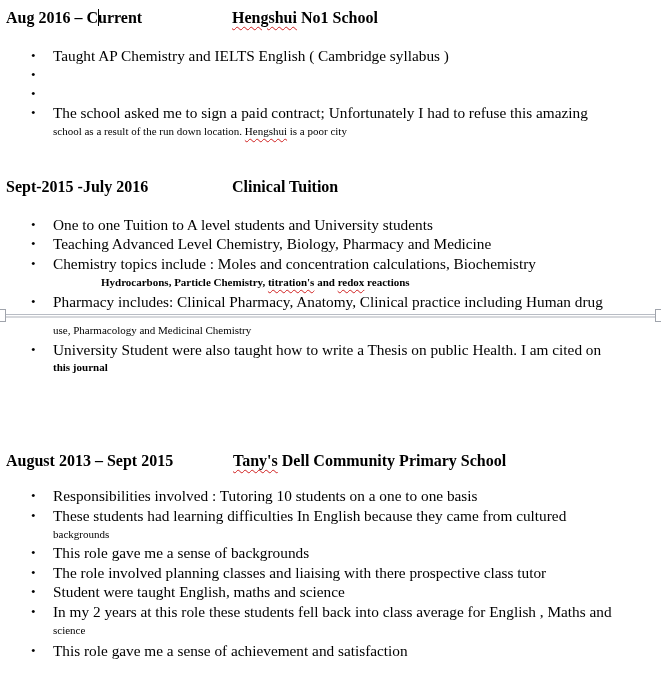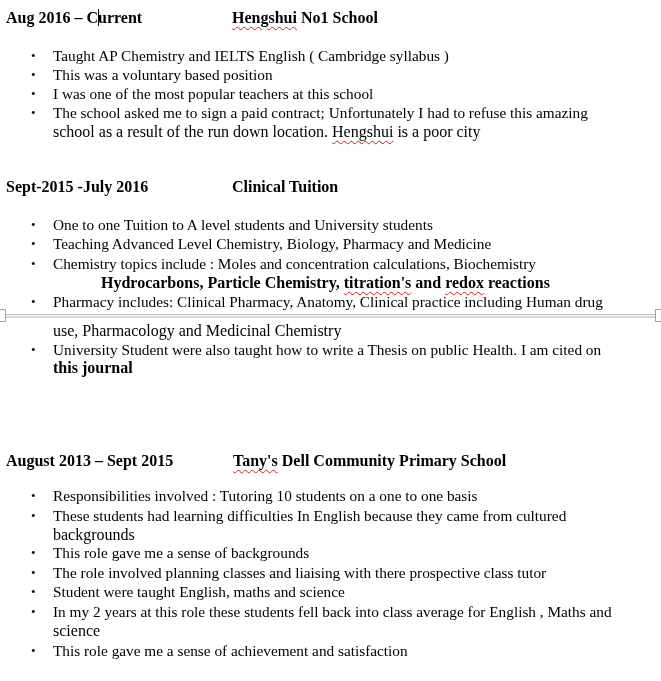--- a/index.html
+++ b/index.html
@@ -32,7 +32,7 @@
   </div>
 
   <div class="li" style="top:46px;"><span class="bullet">•</span><span>Taught AP Chemistry and IELTS English ( Cambridge syllabus )</span></div>
-  <div class="li" style="top:65px;"><span class="bullet">•</span><span>This was a voluntary based position</span></div>
+  <div class="li" style="top:65px;"><span class="bullet">•</span></div>
   <div class="li" style="top:84px;"><span class="bullet">•</span><span>I was one of the most popular teachers at this school</span></div>
   <div class="li" style="top:103px;"><span class="bullet">•</span><span>The school asked me to sign a paid contract; Unfortunately I had to refuse this amazing</span></div>
   <div class="cont" style="top:122px;"><span>school as a result of the run  down location. </span><span class="squig">Hengshui</span><span> is a poor city</span></div>

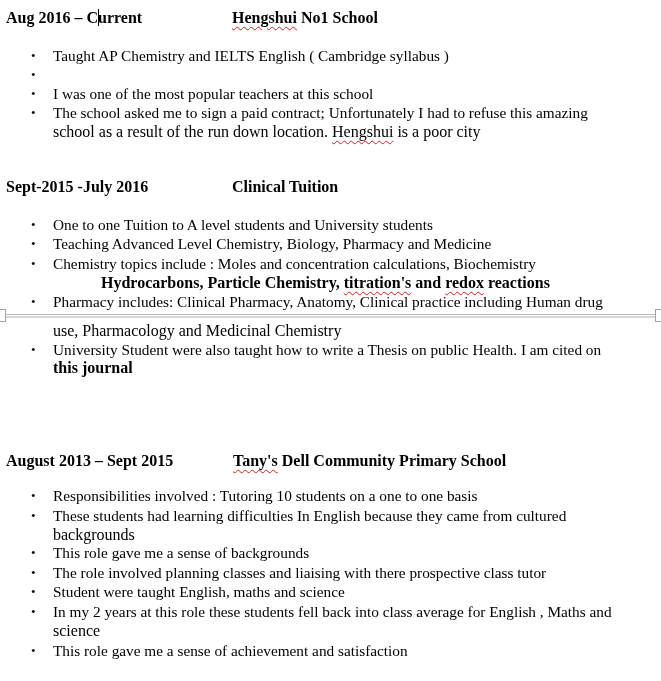--- a/index.html
+++ b/index.html
@@ -33,7 +33,7 @@
 
   <div class="li" style="top:46px;"><span class="bullet">•</span><span>Taught AP Chemistry and IELTS English ( Cambridge syllabus )</span></div>
   <div class="li" style="top:65px;"><span class="bullet">•</span></div>
-  <div class="li" style="top:84px;"><span class="bullet">•</span><span>I was one of the most popular teachers at this school</span></div>
+  <div class="li" style="top:84px;"><span class="bullet">•</span></div>
   <div class="li" style="top:103px;"><span class="bullet">•</span><span>The school asked me to sign a paid contract; Unfortunately I had to refuse this amazing</span></div>
   <div class="cont" style="top:122px;"><span>school as a result of the run  down location. </span><span class="squig">Hengshui</span><span> is a poor city</span></div>
 

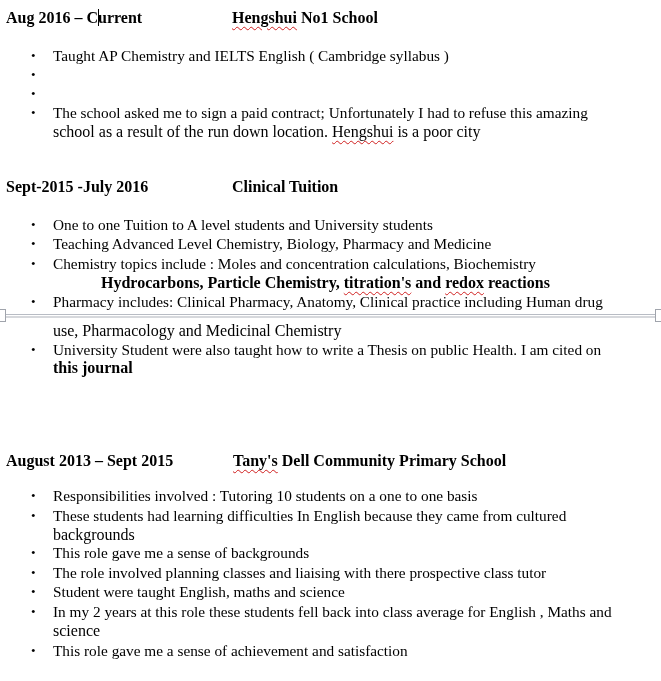--- a/index.html
+++ b/index.html
@@ -11,7 +11,7 @@
     .title .org { position:absolute; top:0; }
     .li { position:absolute; left:53px; font-size:15.3px; line-height:19px; white-space:nowrap; }
     .bullet { position:absolute; left:-22px; top:0; font-size:13px; }
-    .cont { position:absolute; left:53px; font-size:16px; line-height:19px; white-space:nowrap; }
+    .cont { position:absolute; left:53px; font-size:11px; line-height:19px; white-space:nowrap; }
     .squig { text-decoration: underline wavy #d02020; text-decoration-thickness:1px; text-underline-offset:3px; }
     .caret { display:inline-block; width:1px; height:17px; background:#000; vertical-align:-3px; margin:0 -0.5px; }
     .pagebreak { position:absolute; left:0; top:314px; width:661px; height:4px; }

